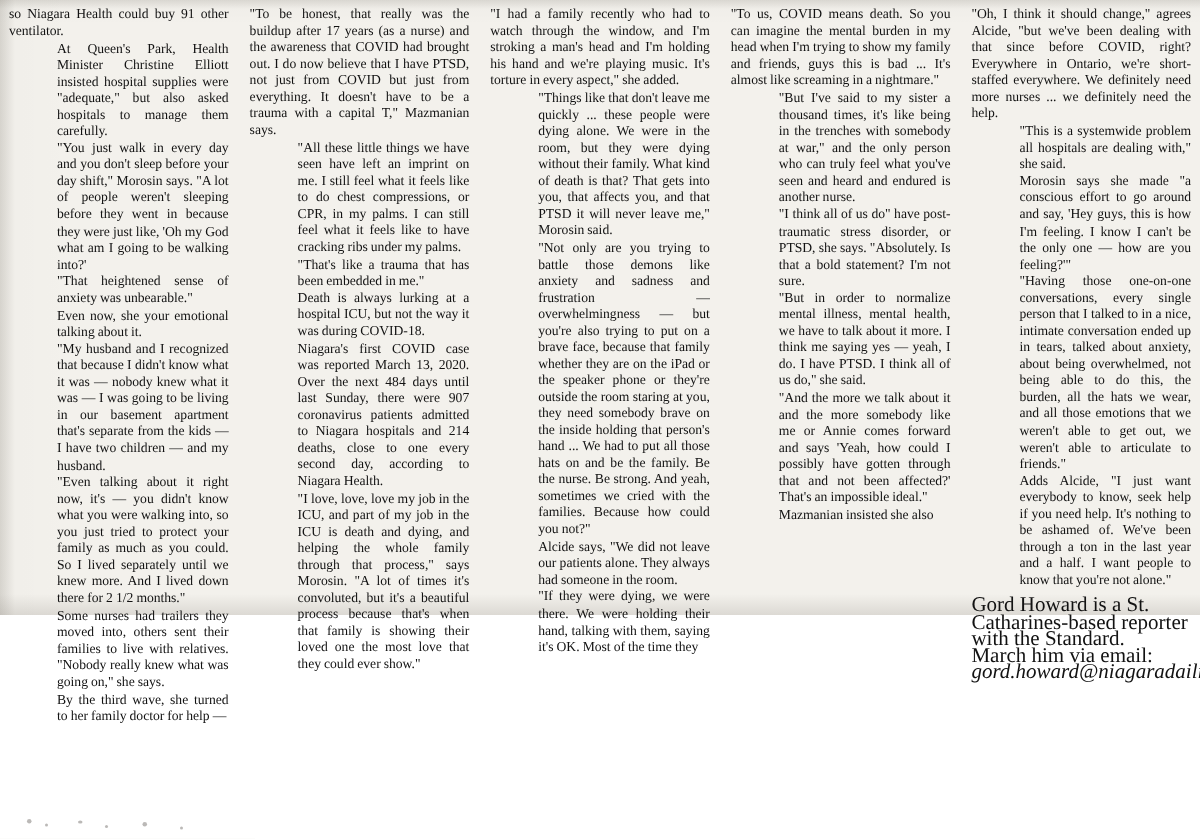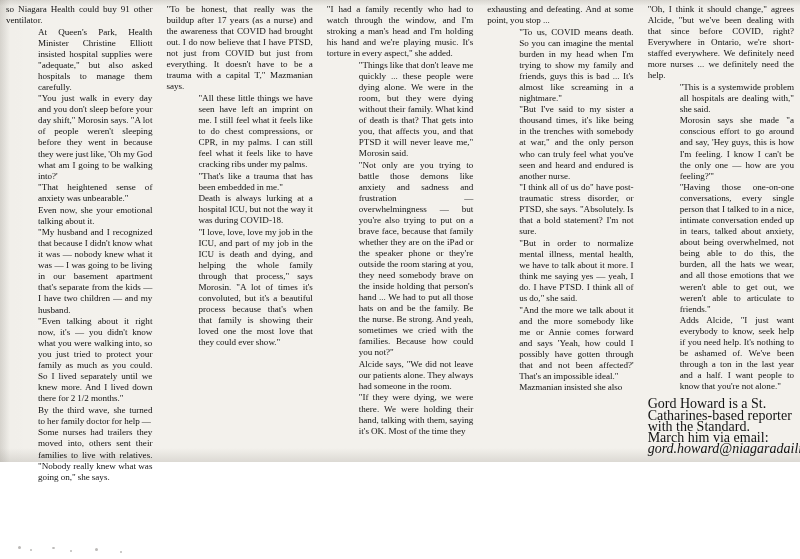--- a/index.html
+++ b/index.html
@@ -16,7 +16,7 @@
   .page {
     position: relative;
     width: 800px;
-    height: 462px;
+    height: 410px;
     background: #f3f1ec;
     background-image:
       linear-gradient(90deg, rgba(0,0,0,0.012) 0%, rgba(0,0,0,0) 6%),

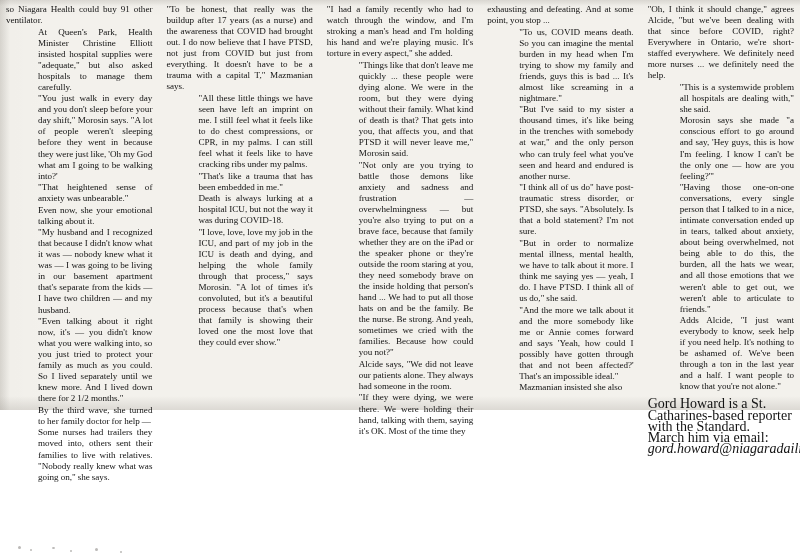--- a/index.html
+++ b/index.html
@@ -145,7 +145,6 @@
       </div>
 
       <div class="col">
-        <p class="top-cut">exhausting and defeating. And at some point, you stop ...</p>
         <p>"To us, COVID means death. So you can imagine the mental burden in my head when I'm trying to show my family and friends, guys this is bad ... It's almost like screaming in a nightmare."</p>
         <p>"But I've said to my sister a thousand times, it's like being in the trenches with somebody at war," and the only person who can truly feel what you've seen and heard and endured is another nurse.</p>
         <p>"I think all of us do" have post-traumatic stress disorder, or PTSD, she says. "Absolutely. Is that a bold statement? I'm not sure.</p>

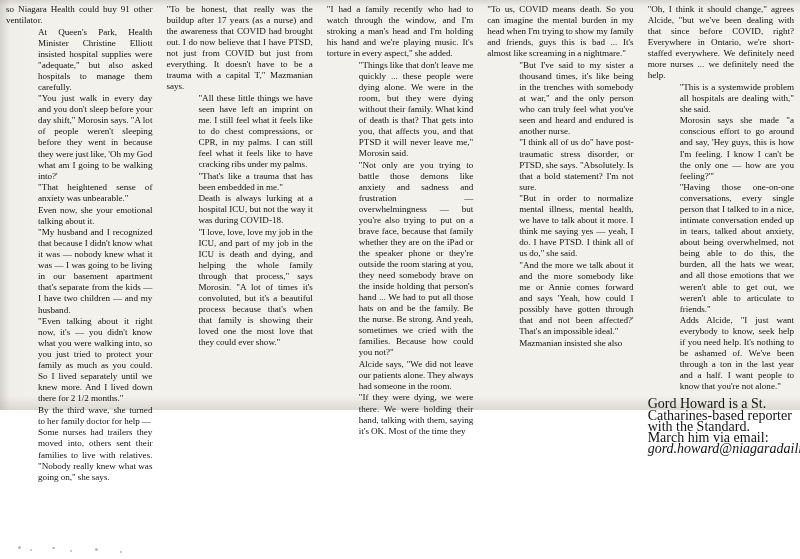--- a/index.html
+++ b/index.html
@@ -133,6 +133,7 @@
         <p>"All these little things we have seen have left an imprint on me. I still feel what it feels like to do chest compressions, or CPR, in my palms. I can still feel what it feels like to have cracking ribs under my palms.</p>
         <p>"That's like a trauma that has been embedded in me."</p>
         <p>Death is always lurking at a hospital ICU, but not the way it was during COVID-18.</p>
+        <p>Niagara's first COVID case was reported March 13, 2020. Over the next 484 days until last Sunday, there were 907 coronavirus patients admitted to Niagara hospitals and 214 deaths, close to one every second day, according to Niagara Health.</p>
         <p>"I love, love, love my job in the ICU, and part of my job in the ICU is death and dying, and helping the whole family through that process," says Morosin. "A lot of times it's convoluted, but it's a beautiful process because that's when that family is showing their loved one the most love that they could ever show."</p>
       </div>
 

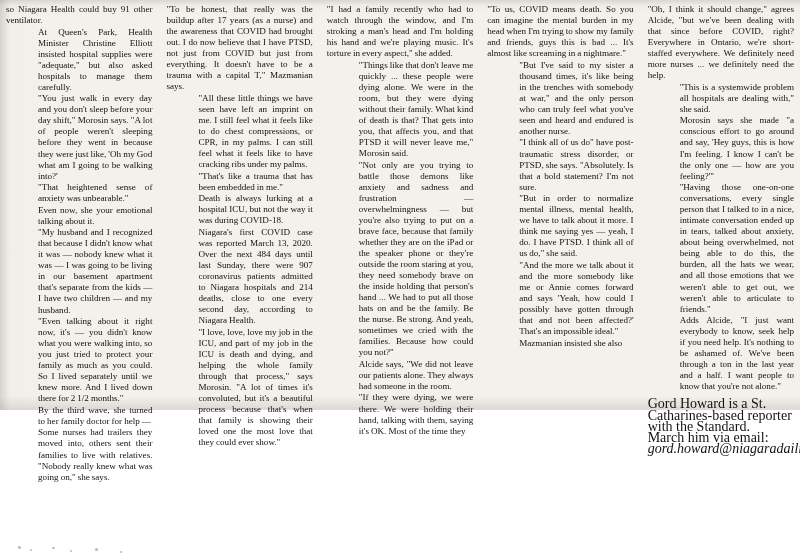--- a/index.html
+++ b/index.html
@@ -124,8 +124,8 @@
         <p>Even now, she your emotional talking about it.</p>
         <p>"My husband and I recognized that because I didn't know what it was — nobody knew what it was — I was going to be living in our basement apartment that's separate from the kids — I have two children — and my husband.</p>
         <p>"Even talking about it right now, it's — you didn't know what you were walking into, so you just tried to protect your family as much as you could. So I lived separately until we knew more. And I lived down there for 2 1/2 months."</p>
+        <p>Some nurses had trailers they moved into, others sent their families to live with relatives. "Nobody really knew what was going on," she says.</p>
         <p>By the third wave, she turned to her family doctor for help —</p>
-        <p>Some nurses had trailers they moved into, others sent their families to live with relatives. "Nobody really knew what was going on," she says.</p>
       </div>
 
       <div class="col">

